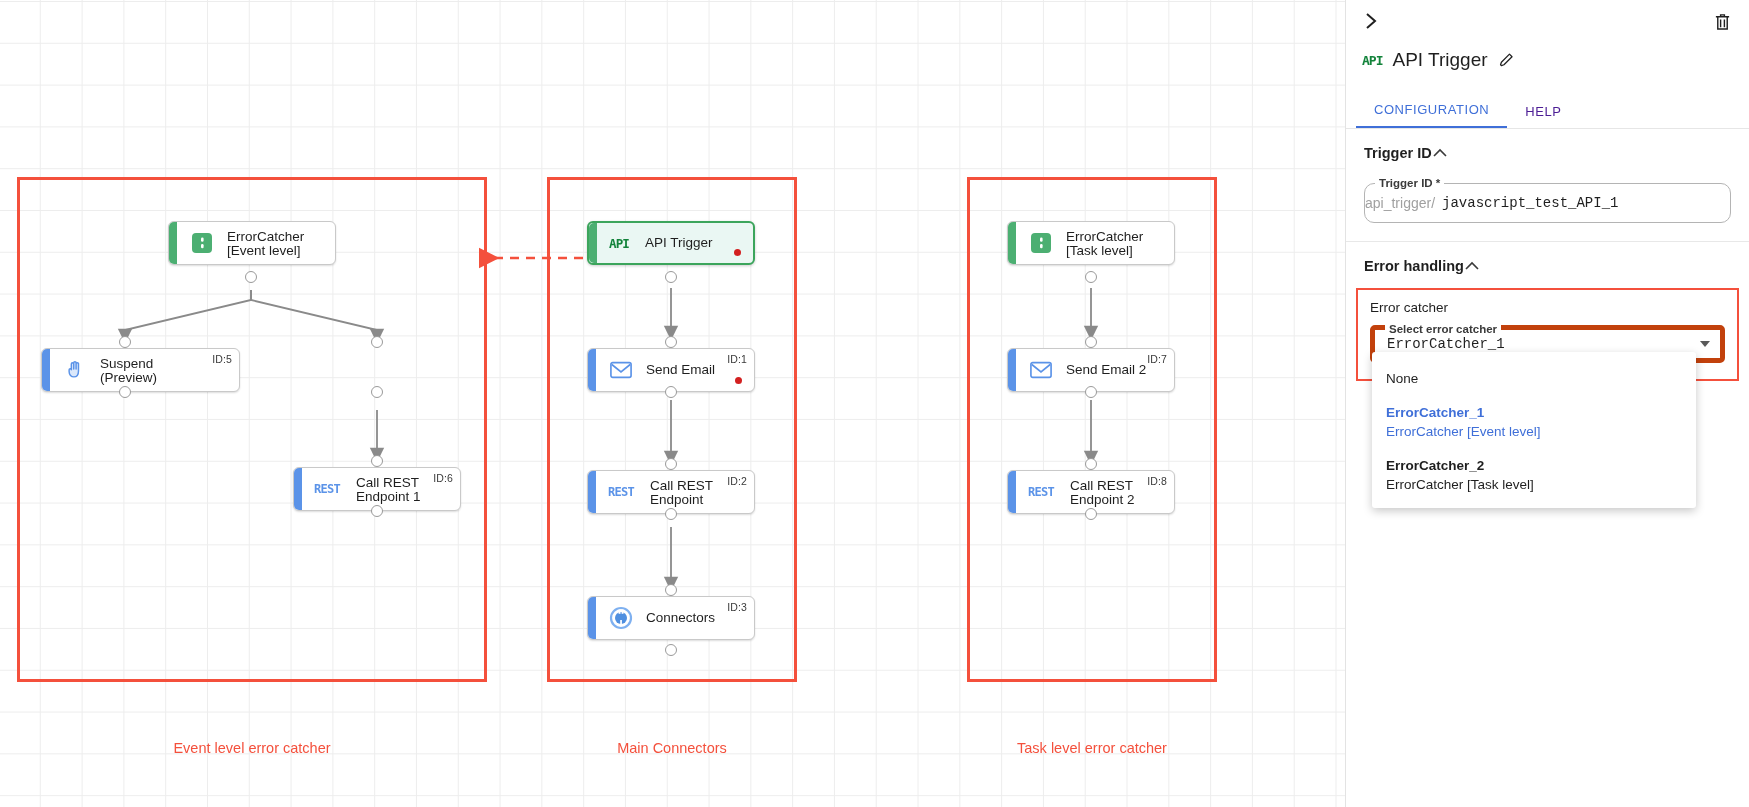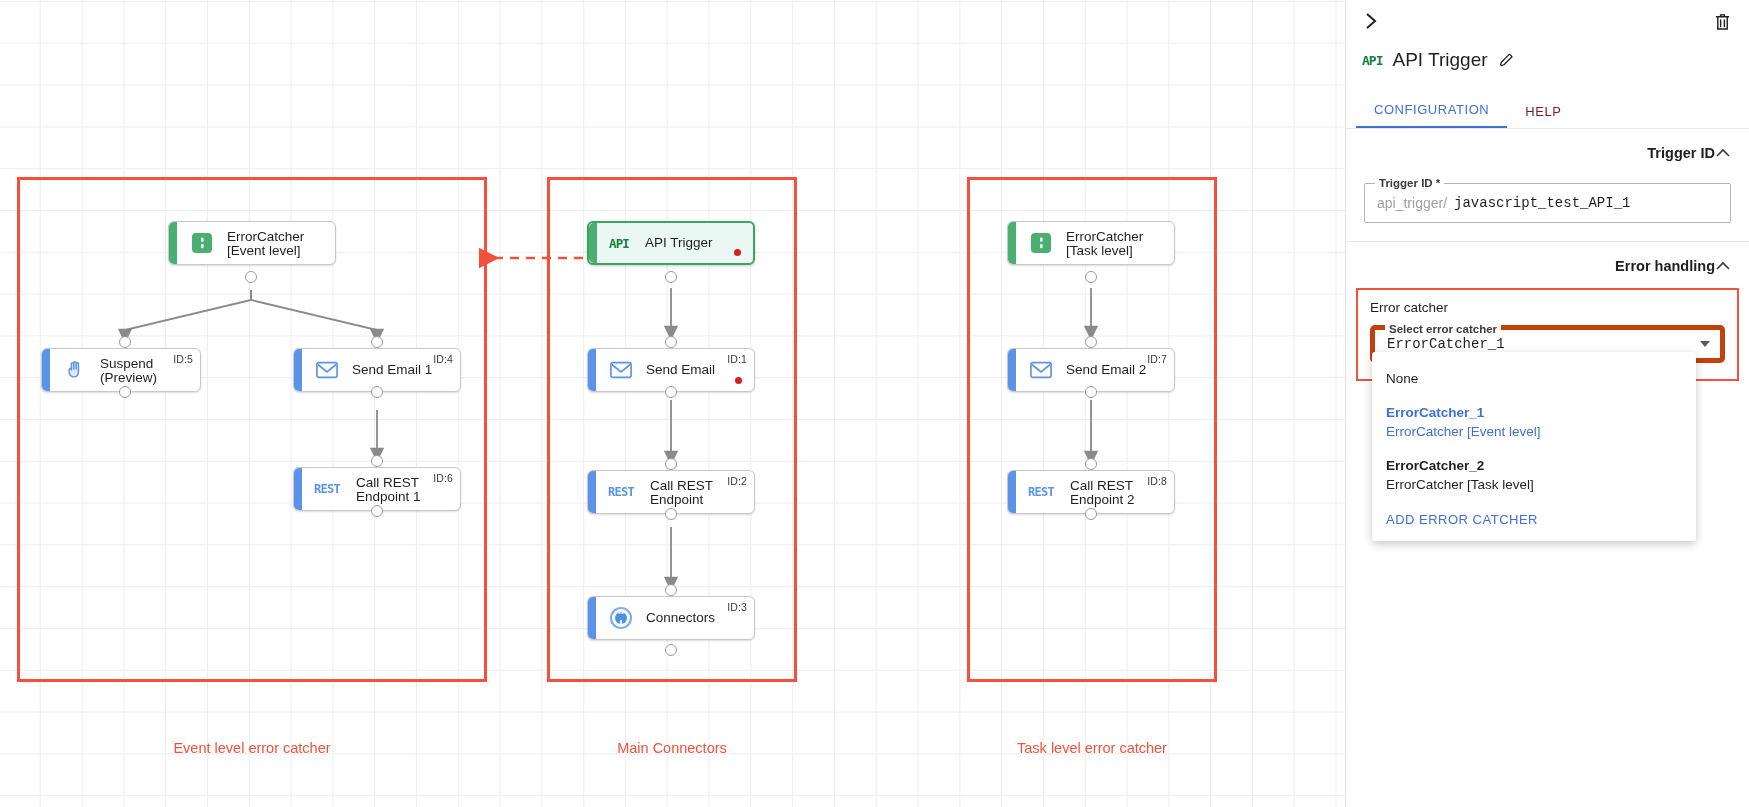--- a/index.html
+++ b/index.html
@@ -172,7 +172,7 @@
     padding: 10px 18px 9px 18px;
     font-size: 13px;
     letter-spacing: .55px;
-    color: #7f1d1d;
+    color: #4c1d95;
     cursor: pointer;
     font-weight: 500;
   }

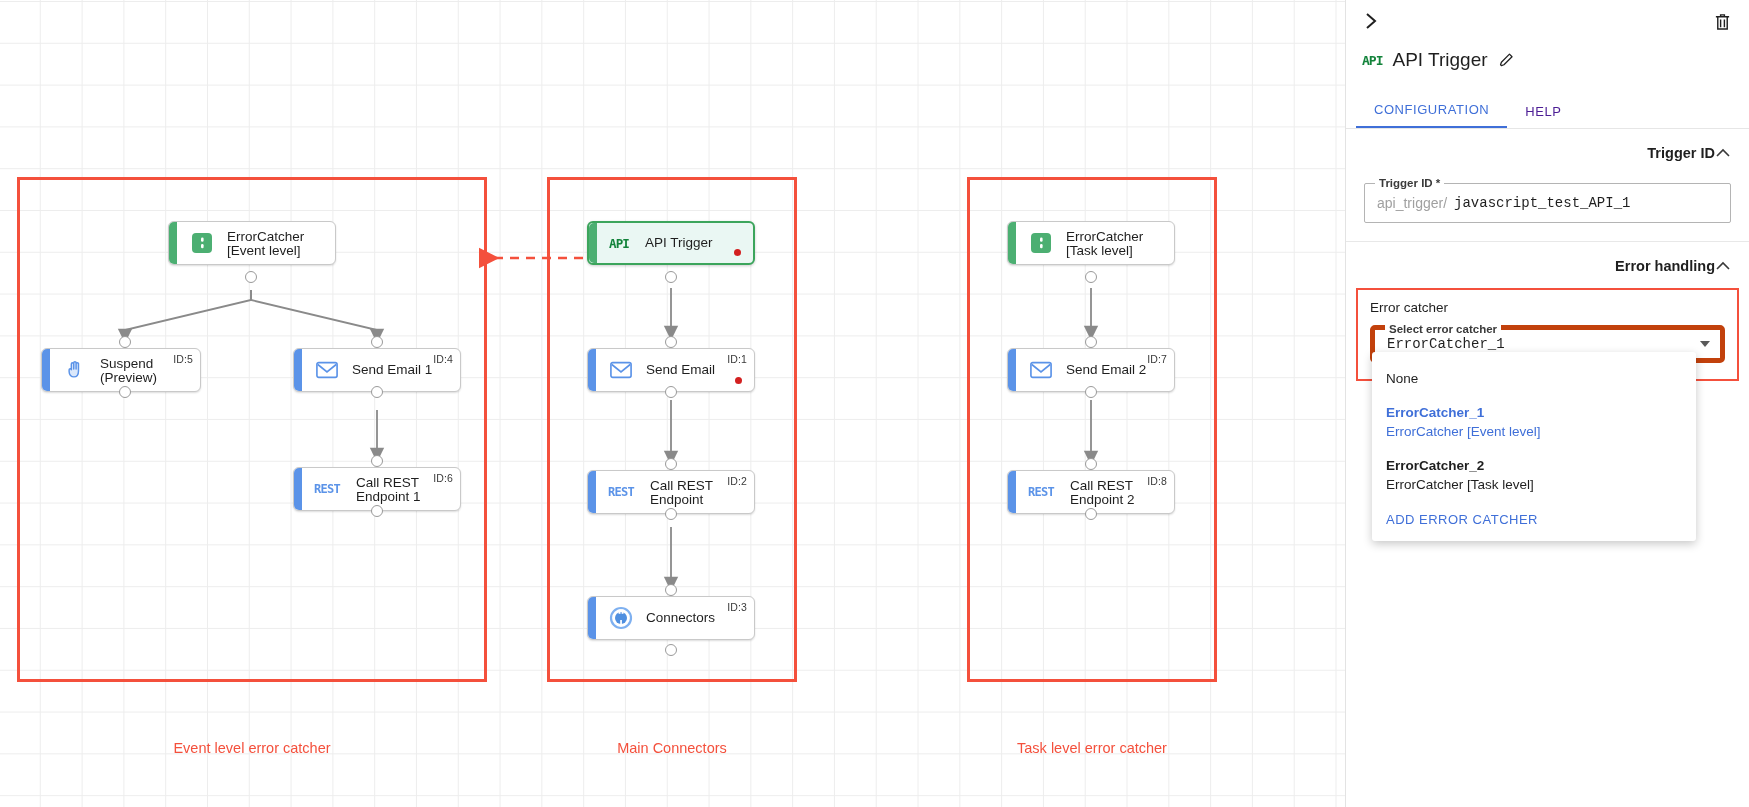--- a/index.html
+++ b/index.html
@@ -181,7 +181,7 @@
   .section-head {
     display: flex;
     align-items: center;
-    justify-content: flex-end;
+    justify-content: flex-start;
     padding: 16px 18px 14px 18px;
     font-size: 14.5px;
     font-weight: bold;

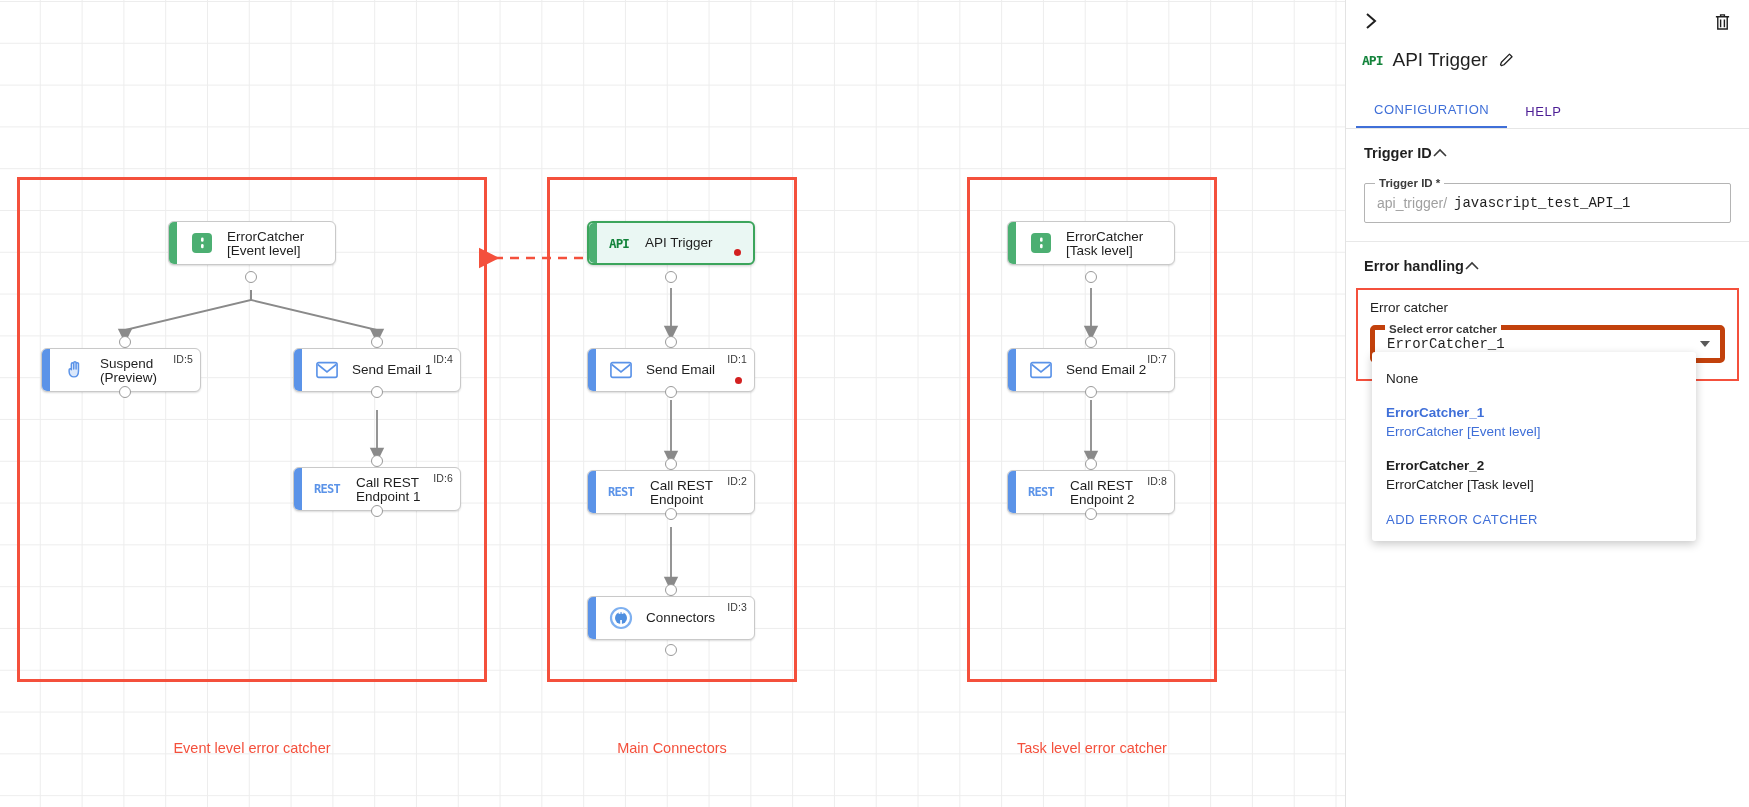--- a/index.html
+++ b/index.html
@@ -194,11 +194,11 @@
   .outlined {
     position: relative;
     border: 1px solid #b4b4b4;
-    border-radius: 2px;
+    border-radius: 10px;
     height: 40px;
     display: flex;
     align-items: center;
-    padding: 0 12px;
+    padding: 0 0;
     background: #fff;
   }
   .outlined .legend {

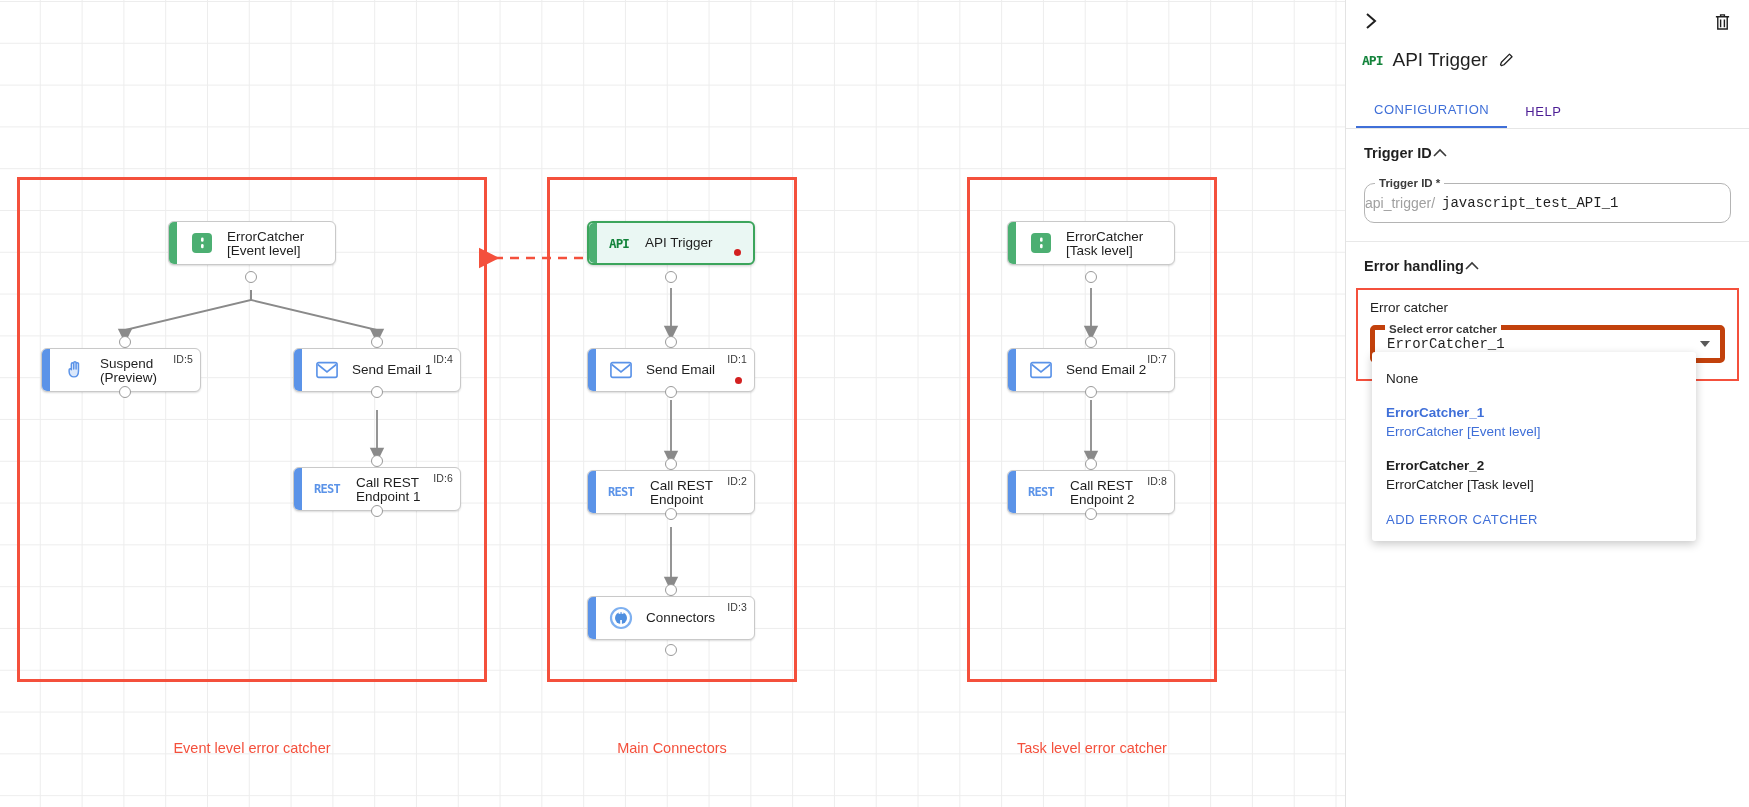--- a/index.html
+++ b/index.html
@@ -338,7 +338,7 @@
     <div class="port" style="left:245px;top:271px;"></div>
 
     <div class="port" style="left:119px;top:336px;"></div>
-    <div class="node blue" style="left:41px;top:348px;width:160px;">
+    <div class="node blue" style="left:41px;top:348px;width:199px;">
       <div class="accent"></div>
       <div class="node-icon">
         <svg width="22" height="22" viewBox="0 0 24 24" fill="none" stroke="#5b93e8" stroke-width="1.6" stroke-linejoin="round">

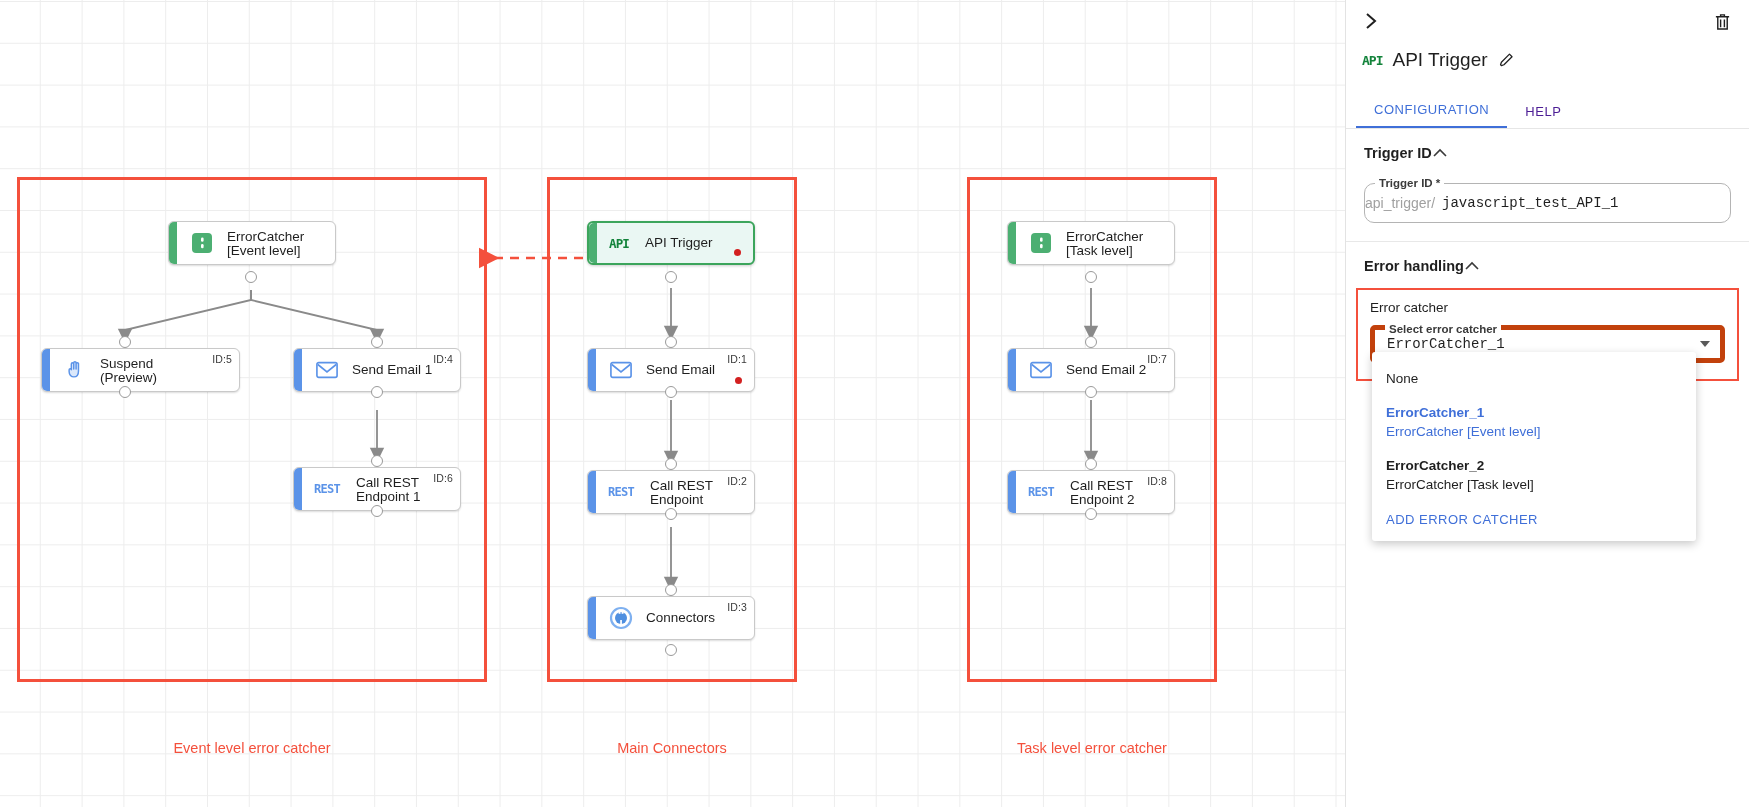--- a/index.html
+++ b/index.html
@@ -352,17 +352,6 @@
     <div class="port" style="left:119px;top:386px;"></div>
 
     <div class="port" style="left:371px;top:336px;"></div>
-    <div class="node blue" style="left:293px;top:348px;width:168px;">
-      <div class="accent"></div>
-      <div class="node-icon">
-        <svg width="22" height="18" viewBox="0 0 24 18">
-            <rect x="1" y="1" width="22" height="16" rx="2" fill="#fff" stroke="#5b93e8" stroke-width="1.8"></rect>
-            <path d="M2 3 L12 11 L22 3" fill="none" stroke="#5b93e8" stroke-width="1.8"></path>
-          </svg>
-      </div>
-      <div class="node-label">Send Email 1</div>
-      <div class="node-id">ID:4</div>
-    </div>
     <div class="port" style="left:371px;top:386px;"></div>
 
     <div class="port" style="left:371px;top:455px;"></div>

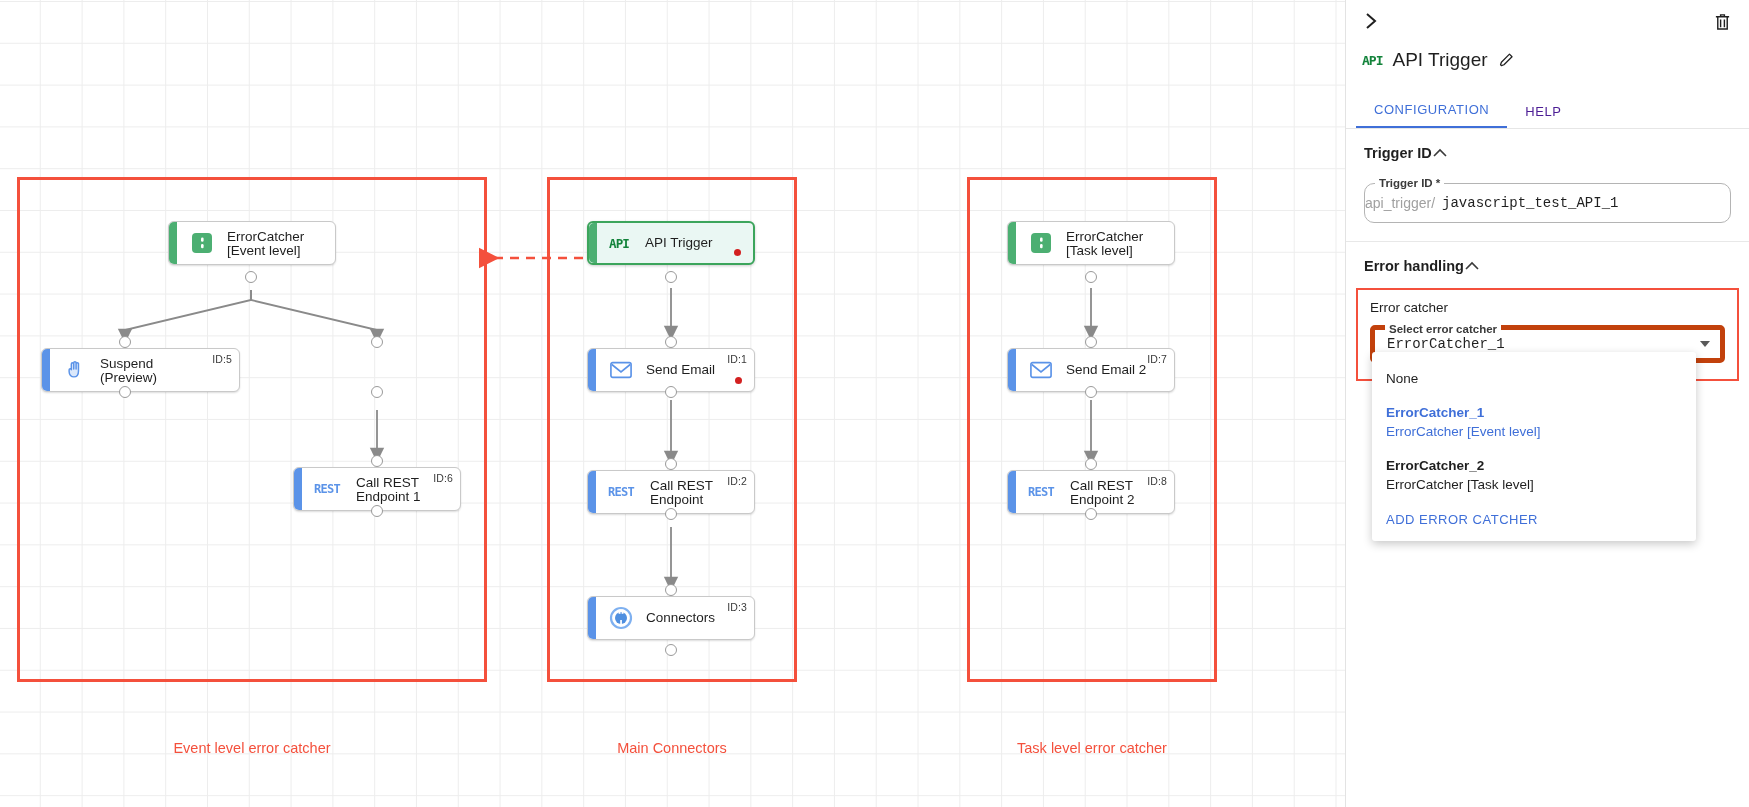--- a/index.html
+++ b/index.html
@@ -541,7 +541,6 @@
           <span class="mi-title">ErrorCatcher_2</span>
           <span class="mi-sub">ErrorCatcher [Task level]</span>
         </div>
-        <div class="menu-action">ADD ERROR CATCHER</div>
       </div>
     </div>
 

